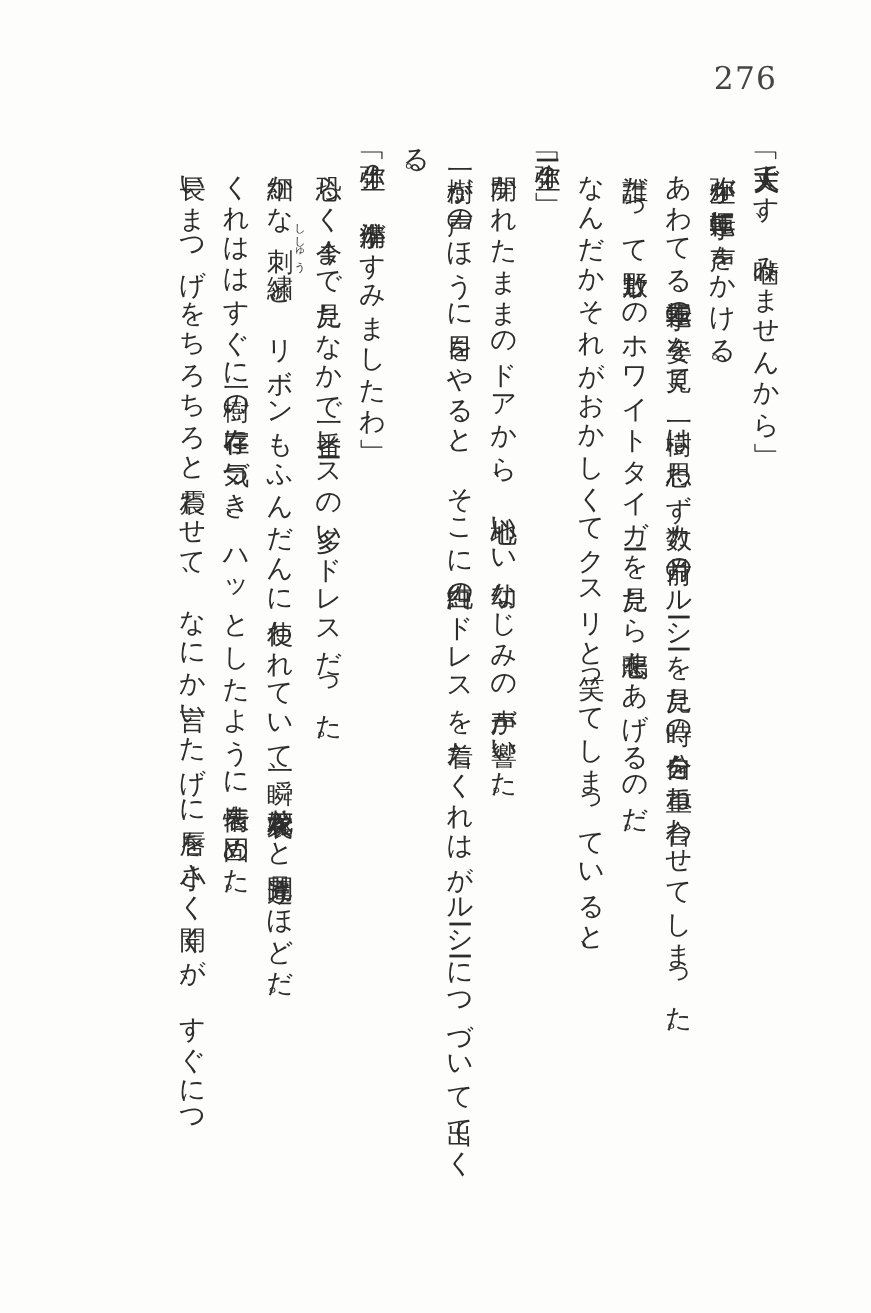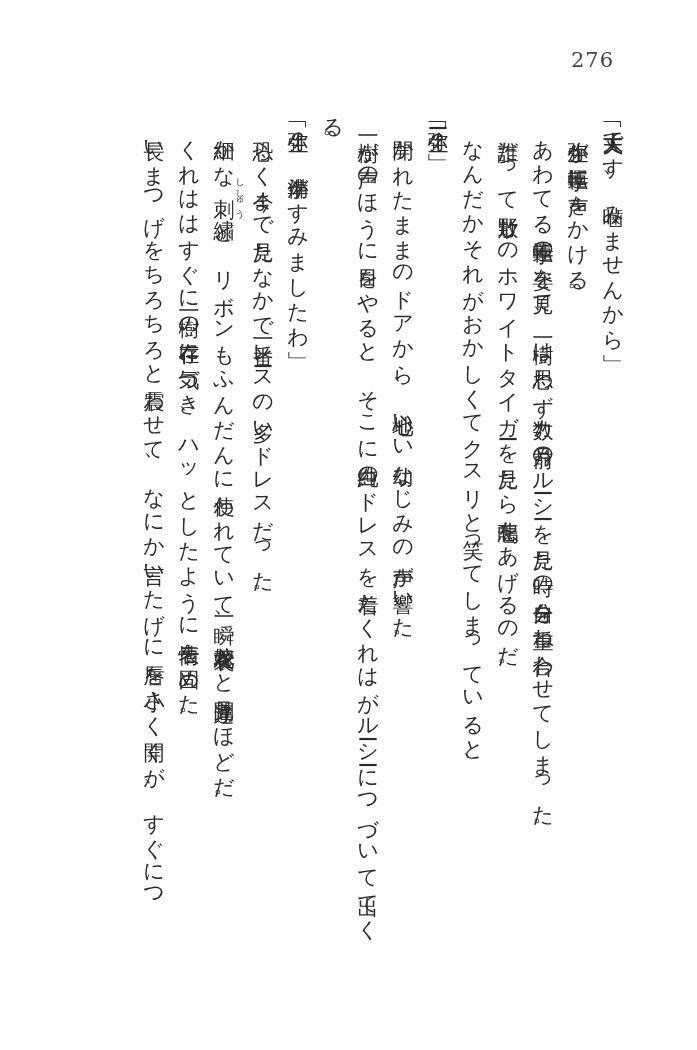--- a/index.html
+++ b/index.html
@@ -19,7 +19,7 @@
     position: absolute;
     top: 48px;
     left: 571px;
-    font-size: 21px;
+    font-size: 25px;
     letter-spacing: 1px;
     color: #454545;
     font-family: "DejaVu Serif", "Liberation Serif", serif;

